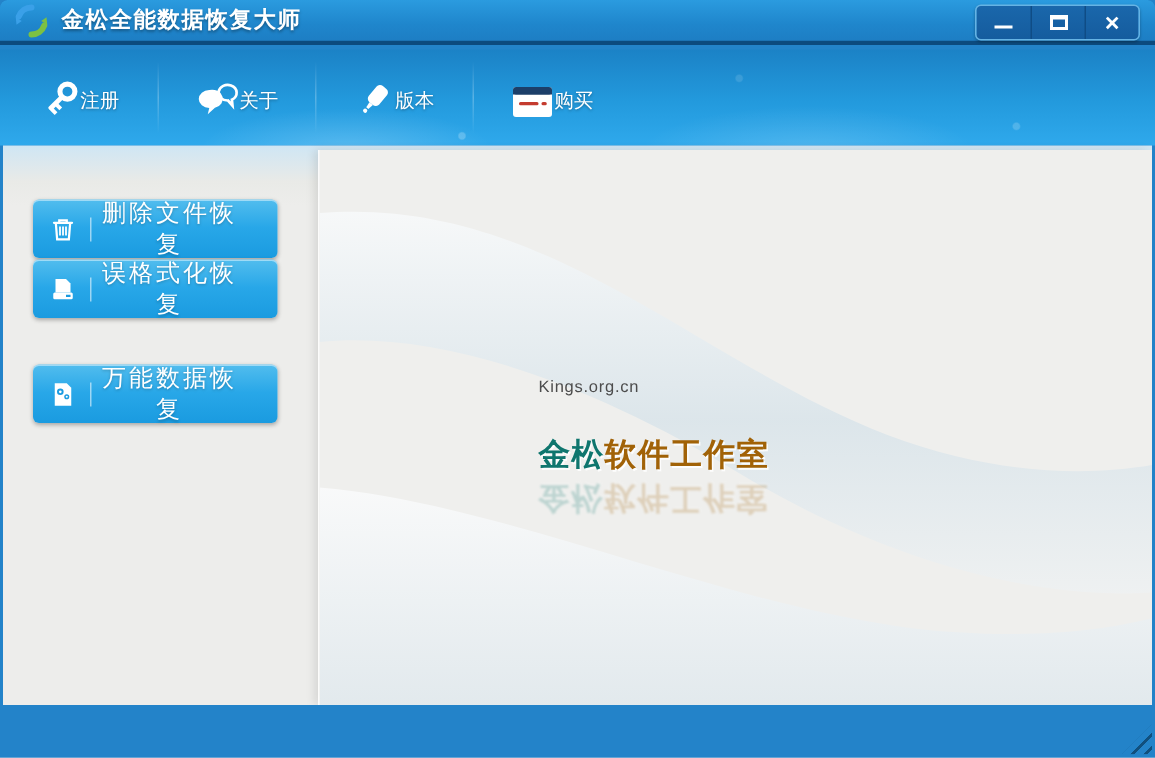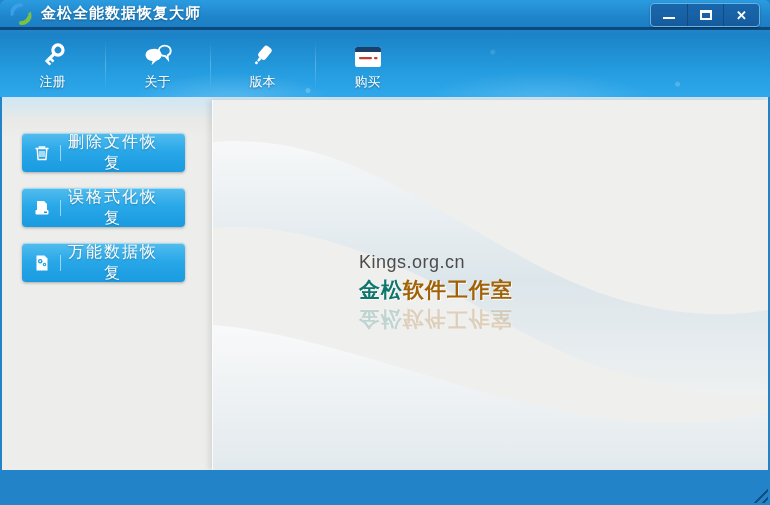--- a/index.html
+++ b/index.html
@@ -47,7 +47,7 @@
   }
   .tb-item {
     width:105px; height:100%; border:none; background:transparent; cursor:pointer;
-    display:flex; flex-direction:column; align-items:center; justify-content:center;
+    display:flex; flex-direction:row; align-items:center; justify-content:center;
     color:#fff; position:relative;
   }
   .tb-item + .tb-item::before {

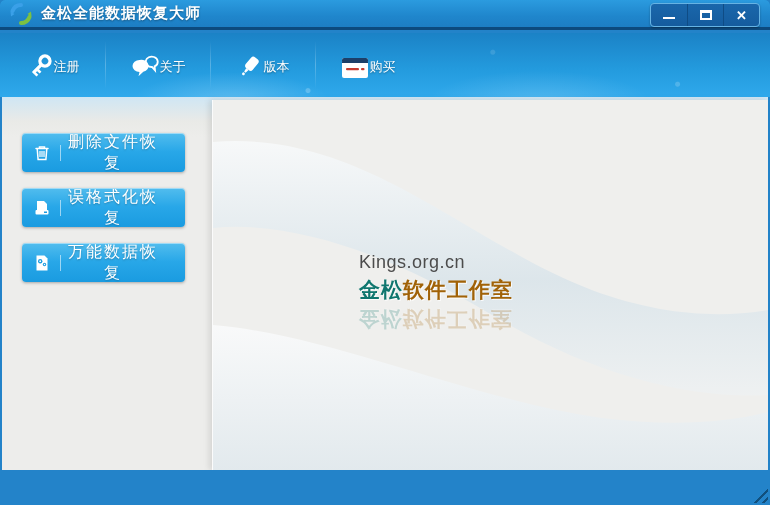--- a/index.html
+++ b/index.html
@@ -200,7 +200,7 @@
       <span class="slabel">删除文件恢复</span>
     </button>
 
-    <button class="side-btn" style="top:91px">
+    <button class="side-btn" style="top:76px">
       <span class="sicon">
         <svg viewBox="0 0 18 18" width="18" height="18">
           <path d="M4 2 h7 l3 3 v6 h-10 z" fill="#fff"></path>

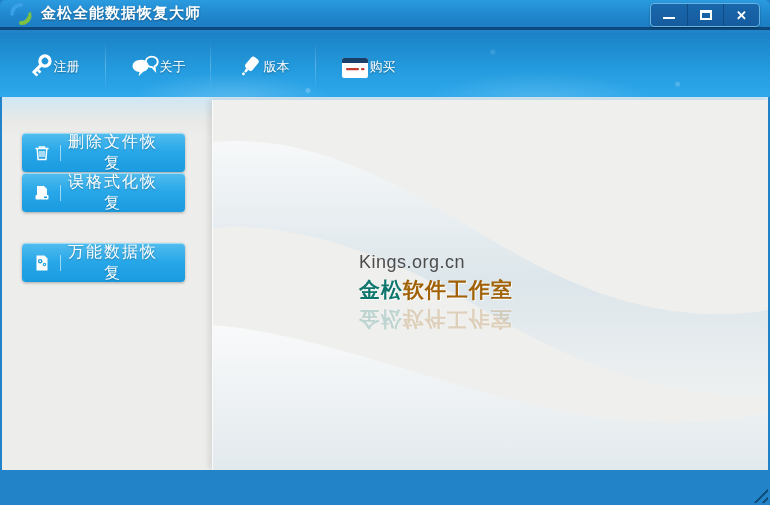--- a/index.html
+++ b/index.html
@@ -88,7 +88,7 @@
   .wave { position:absolute; left:0; top:0; width:100%; height:100%; }
 
   .watermark { position:absolute; left:146px; top:152px; }
-  .wm-url { font-size:18px; color:#4c4c4c; letter-spacing:.5px; margin-bottom:3px; }
+  .wm-url { font-size:11px; color:#4c4c4c; letter-spacing:.5px; margin-bottom:25px; }
   .wm-brand { font-size:21px; font-weight:bold; letter-spacing:1px; white-space:nowrap;
               text-shadow:1px 1px 0 rgba(255,255,255,.85); }
   .wm-gold { color:#0f766e; }

